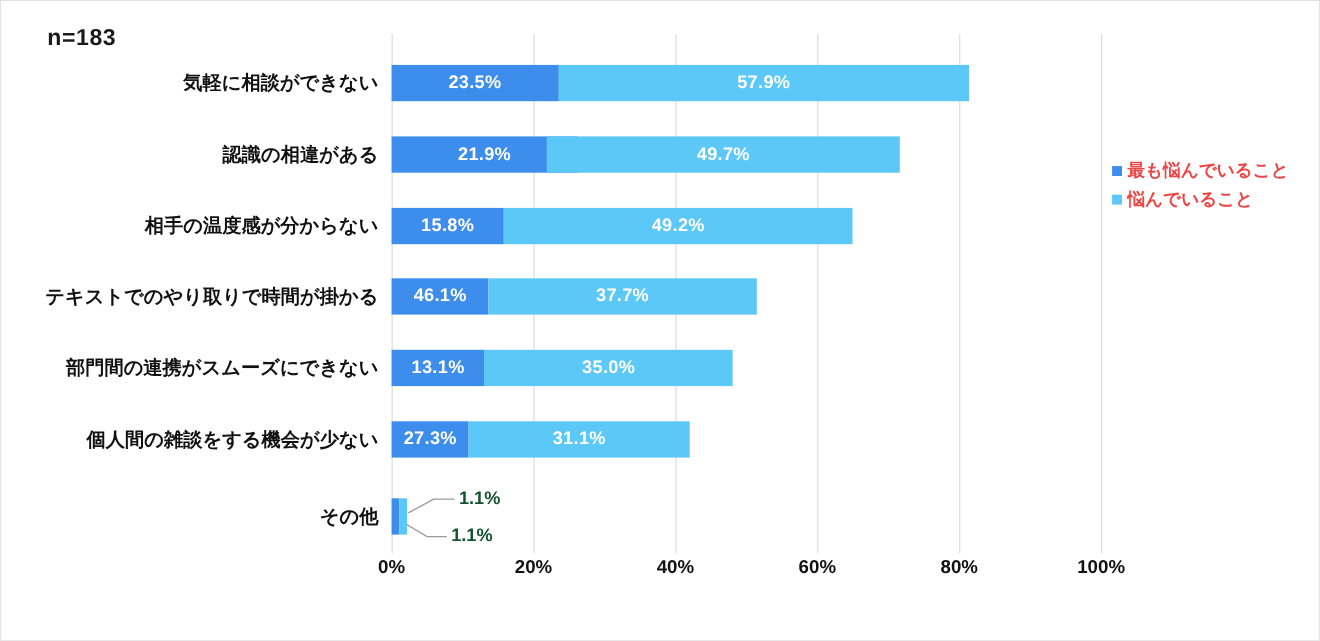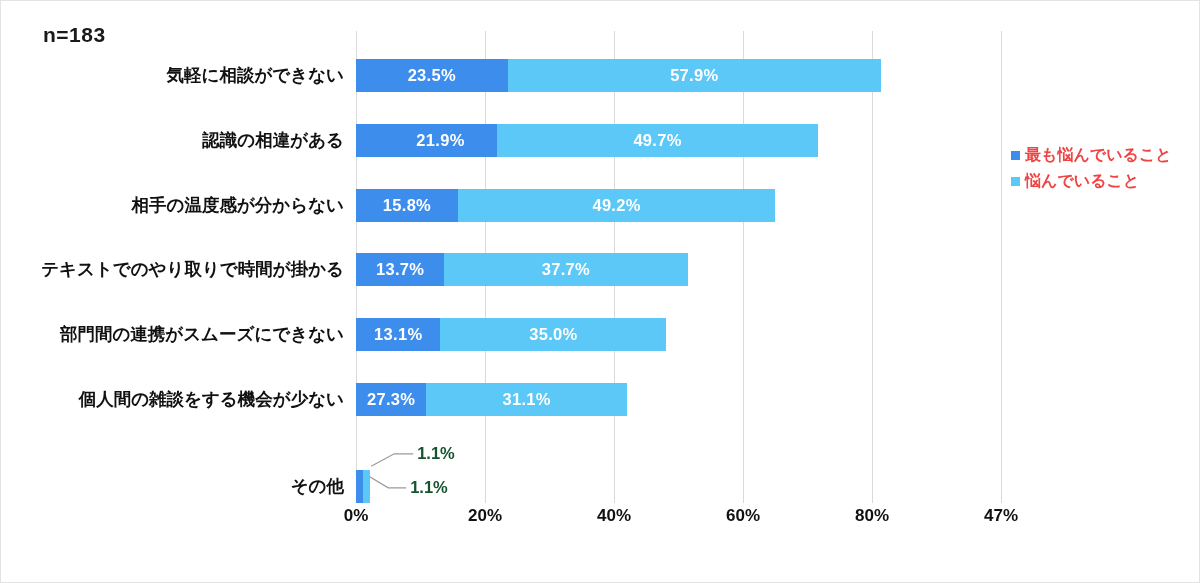--- a/index.html
+++ b/index.html
@@ -178,7 +178,7 @@
       <div class="row" style="top: 222.4px; width: 331.53px;">
         <div class="cat-label">テキストでのやり取りで時間が掛かる</div>
         <div class="bar bar-seg1" style="left: 0px; width: 88.365px; background: rgb(61, 141, 237);">
-          <span class="bar-value">13.7%</span>
+          <span class="bar-value">46.1%</span>
         </div>
         <div class="bar bar-seg2" style="left: 88.365px; width: 243.165px; background: rgb(91, 200, 247);">
           <span class="bar-value">37.7%</span>

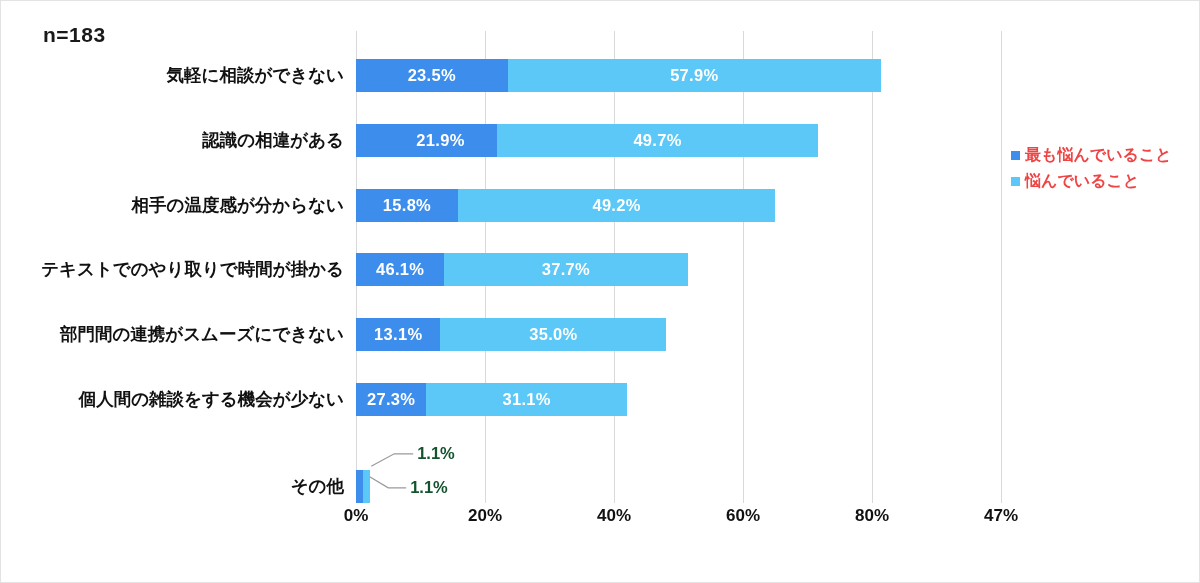--- a/index.html
+++ b/index.html
@@ -202,7 +202,7 @@
           <span class="bar-value">31.1%</span>
         </div>
       </div>
-      <div class="row" style="top: 439px; width: 14.19px;">
+      <div class="row" style="top: 422px; width: 14.19px;">
         <div class="cat-label">その他</div>
         <div class="bar bar-seg1" style="left: 0px; width: 7.095px; background: rgb(61, 141, 237);"></div>
         <div class="bar bar-seg2" style="left: 7.095px; width: 7.095px; background: rgb(91, 200, 247);"></div>

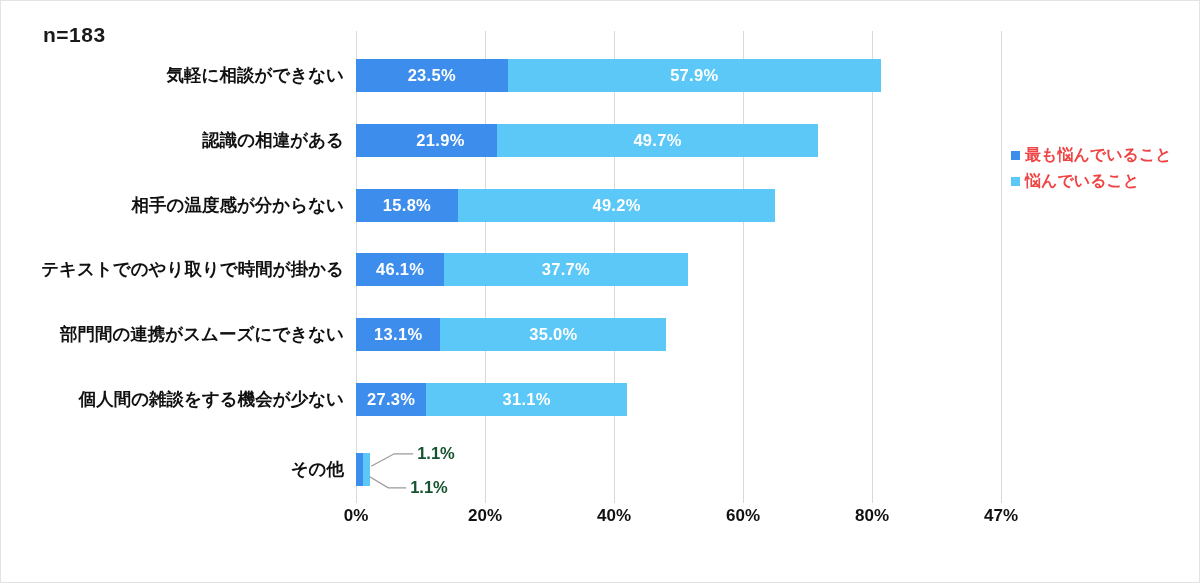--- a/index.html
+++ b/index.html
@@ -217,7 +217,7 @@
       <div class="xtick" style="left: 258px;">40%</div>
       <div class="xtick" style="left: 387px;">60%</div>
       <div class="xtick" style="left: 516px;">80%</div>
-      <div class="xtick" style="left: 645px;">47%</div>
+      <div class="xtick" style="left: 645px;">100%</div>
     </div>
 
   <div id="legend">

